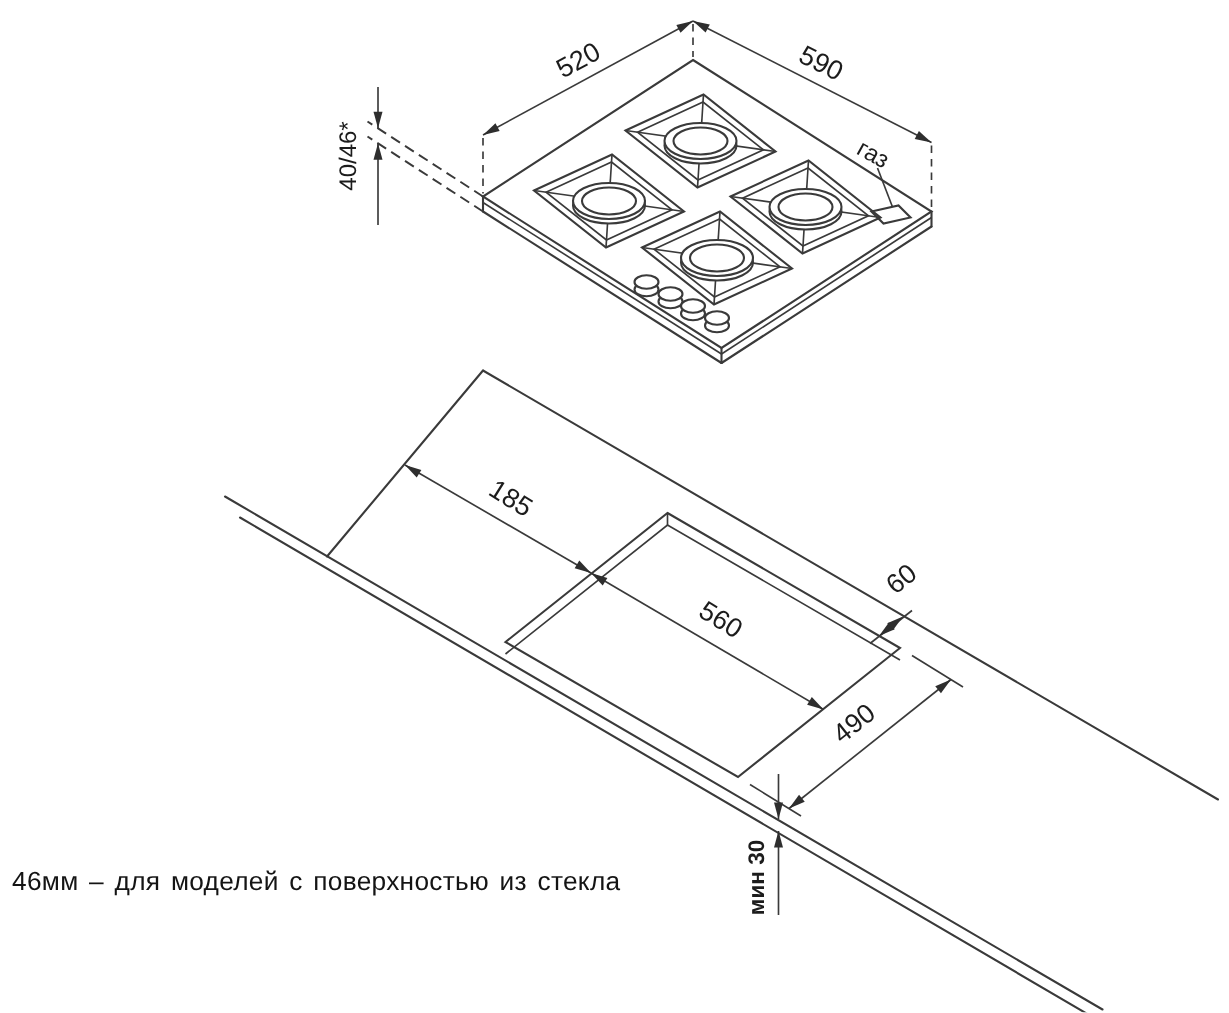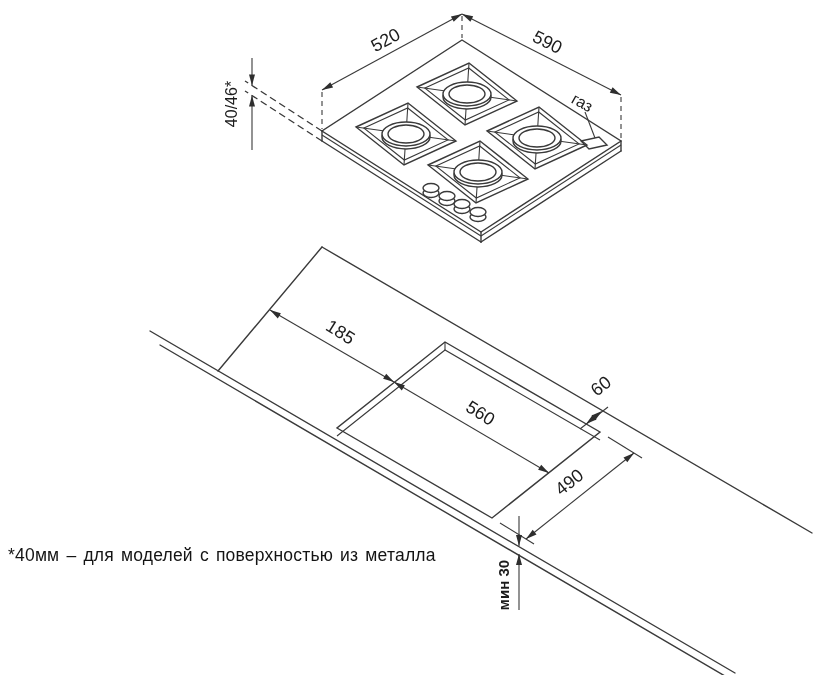--- a/index.html
+++ b/index.html
@@ -195,7 +195,6 @@
   </g>
 </svg>
 
-<div class="footnote" id="footnote-1">*40мм – для моделей с поверхностью из металла</div>
 
 </div>
 

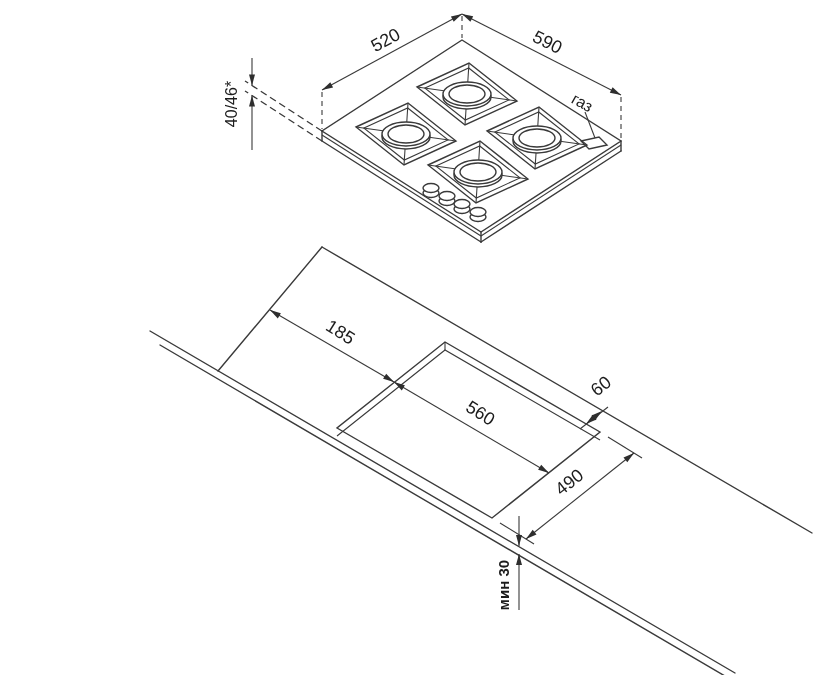--- a/index.html
+++ b/index.html
@@ -195,6 +195,7 @@
   </g>
 </svg>
 
+<div class="footnote" id="footnote-2">46мм – для моделей с поверхностью из стекла</div>
 
 </div>
 

